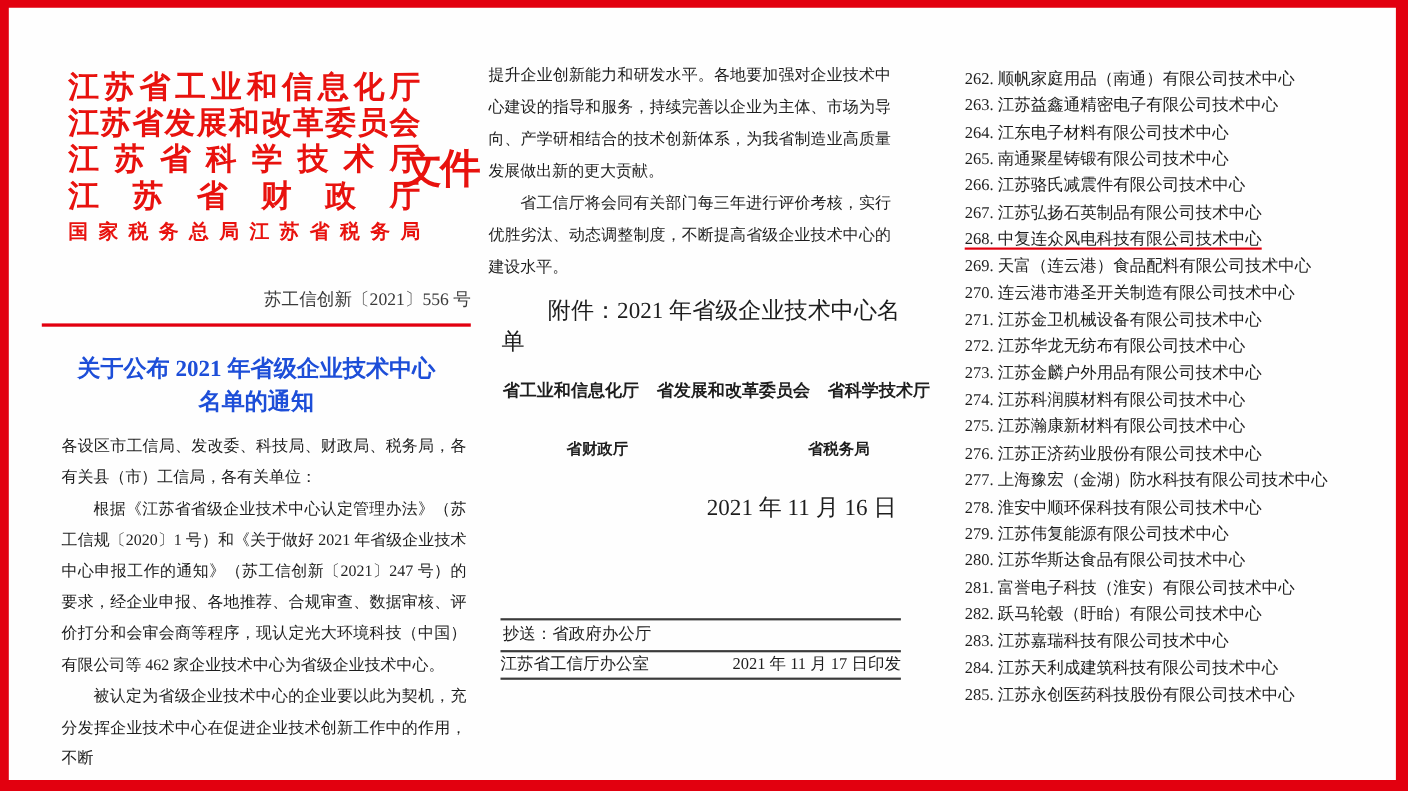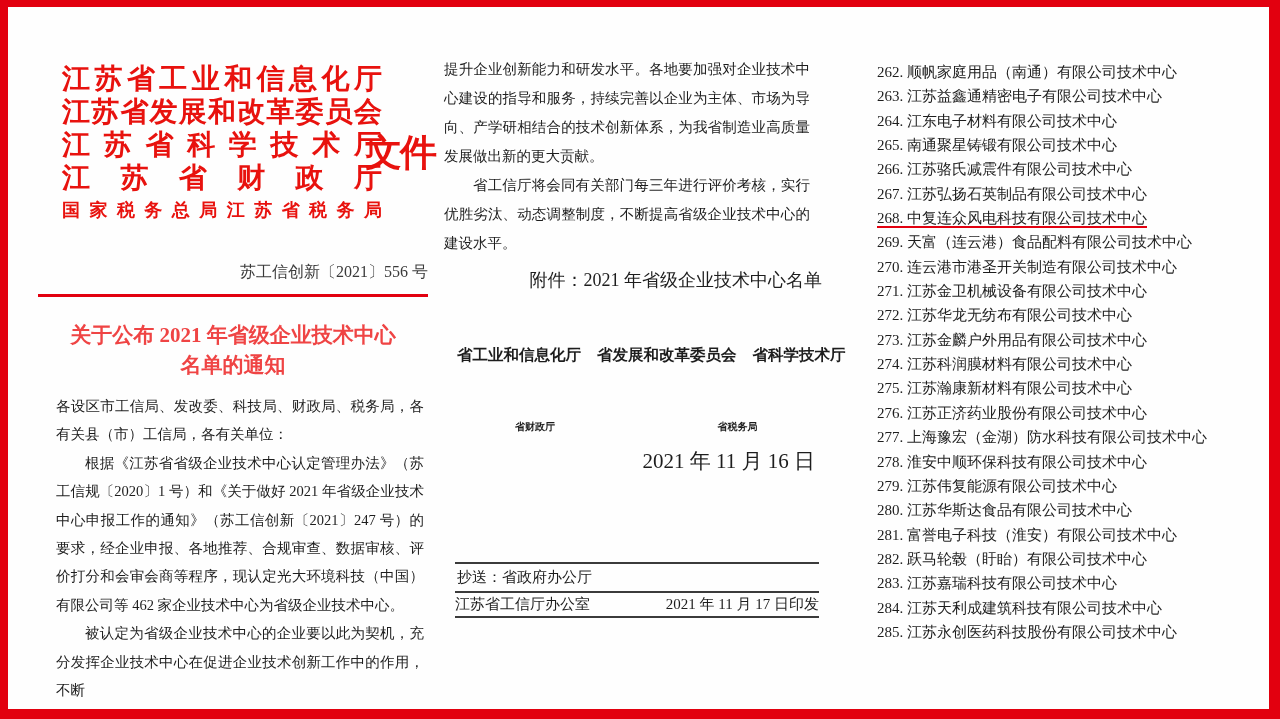--- a/index.html
+++ b/index.html
@@ -29,8 +29,8 @@
   
   .mid-body{position:absolute;left:444px;top:55px;width:366px;font-size:14.5px;
             line-height:29px;text-align:justify;}
-  .attachment{position:absolute;left:456px;top:268px;width:366px;font-size:18px;
-              text-indent:2em;text-align:right;}
+  .attachment{position:absolute;left:456px;top:268px;width:366px;font-size:21px;
+              text-indent:2em;}
   .signer-row1{position:absolute;left:457px;top:345px;width:372px;display:flex;gap:16px;
                font-size:15.5px;font-weight:600;white-space:nowrap;justify-content:space-between;}
   .signer-row2{position:absolute;left:455px;top:420px;width:366px;font-size:10px;

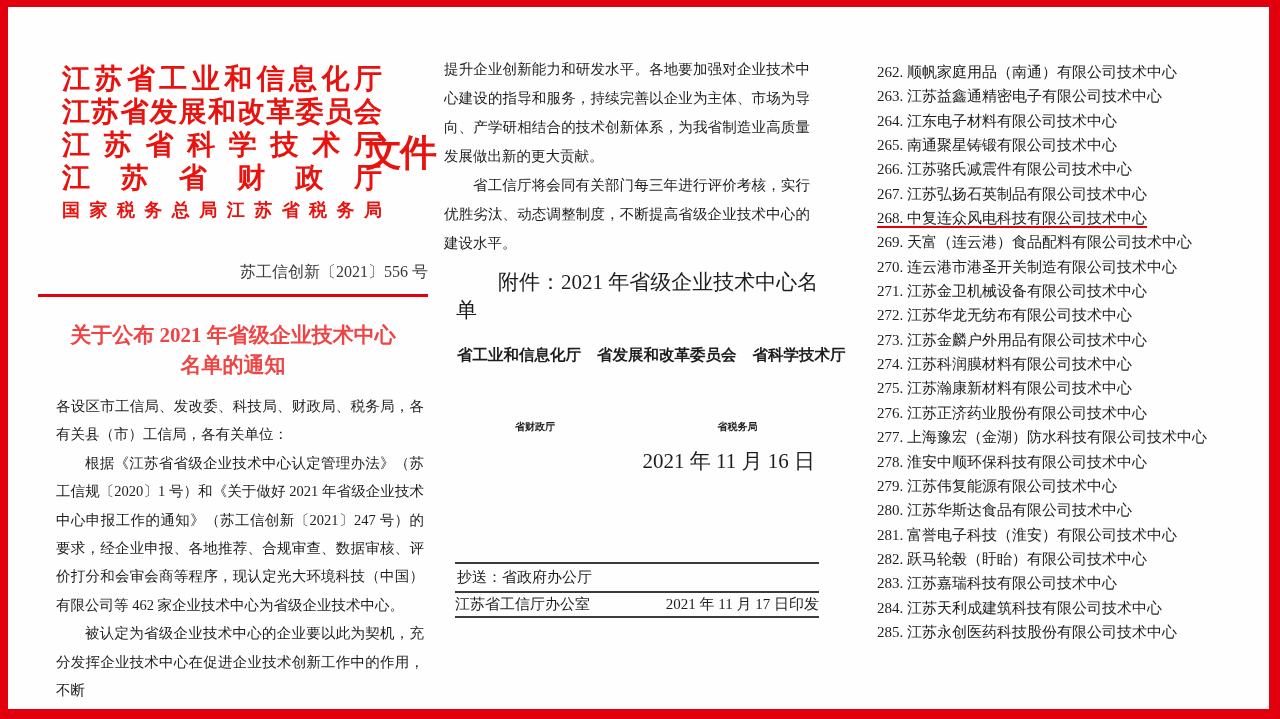--- a/index.html
+++ b/index.html
@@ -20,7 +20,7 @@
               font-size:16px;color:#3a3a3a;}
   .red-rule{position:absolute;left:38px;top:294px;width:390px;height:3px;background:#e2000f;}
   .doc-title{position:absolute;left:38px;top:320px;width:390px;text-align:center;
-             font-size:21px;font-weight:bold;line-height:30px;color:#ef4444;}
+             font-size:21px;font-weight:bold;line-height:30px;color:#1d4ed8;}
   .left-body{position:absolute;left:56px;top:392px;width:368px;font-size:14.5px;
              line-height:28.4px;text-align:justify;}
   .para{margin:0;}

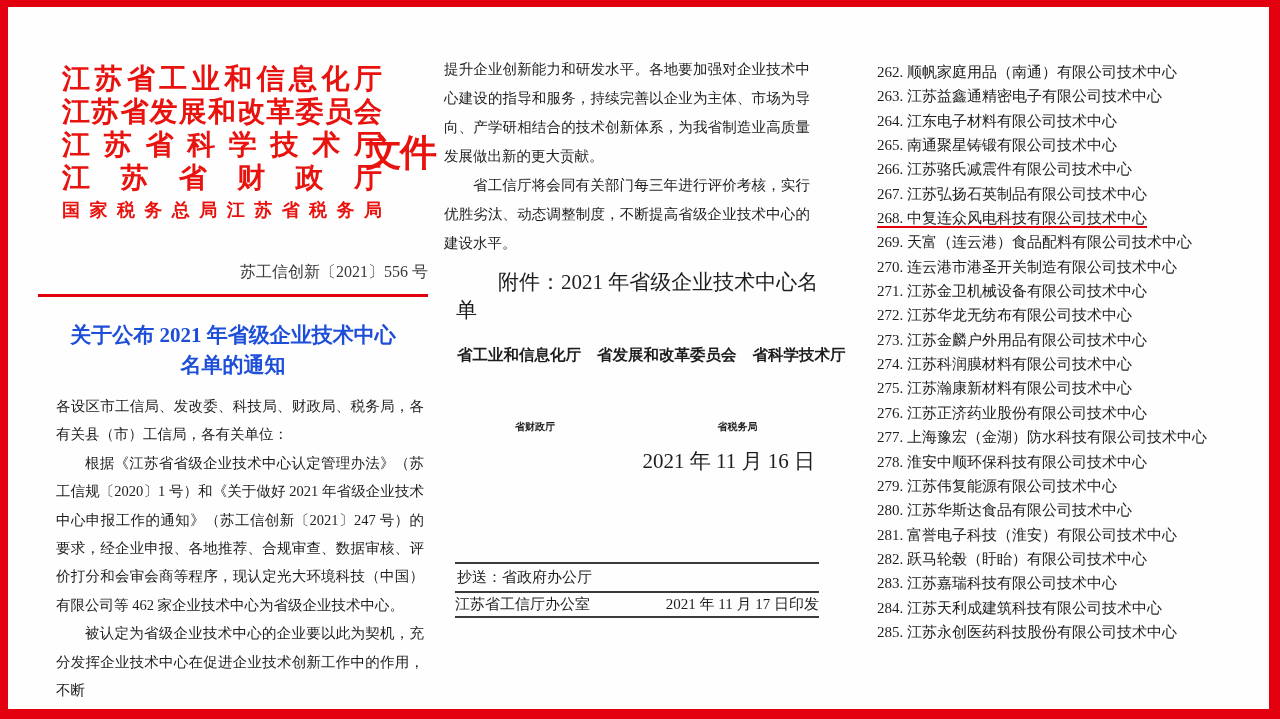--- a/index.html
+++ b/index.html
@@ -33,7 +33,7 @@
               text-indent:2em;}
   .signer-row1{position:absolute;left:457px;top:345px;width:372px;display:flex;gap:16px;
                font-size:15.5px;font-weight:600;white-space:nowrap;justify-content:space-between;}
-  .signer-row2{position:absolute;left:455px;top:420px;width:366px;font-size:10px;
+  .signer-row2{position:absolute;left:455px;top:400px;width:366px;font-size:14px;
                font-weight:600;white-space:nowrap;}
   .signer-fin{margin-left:60px;}
   .signer-tax{margin-left:160px;}

